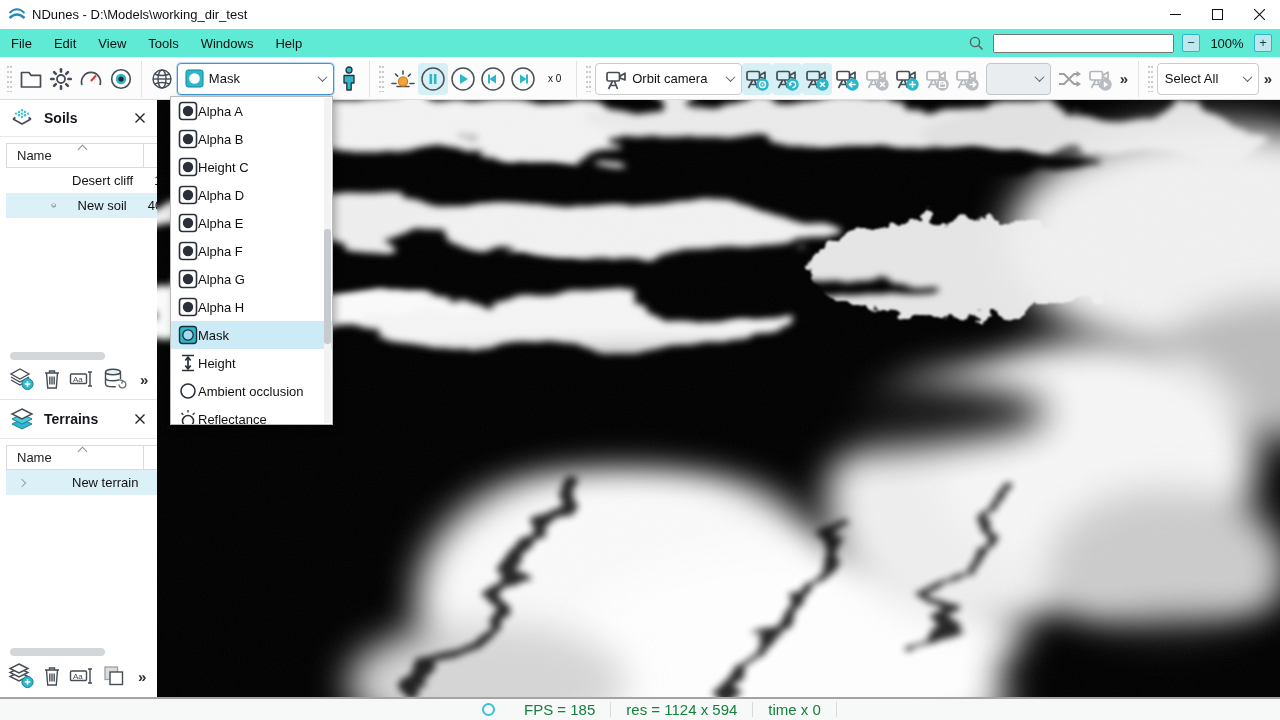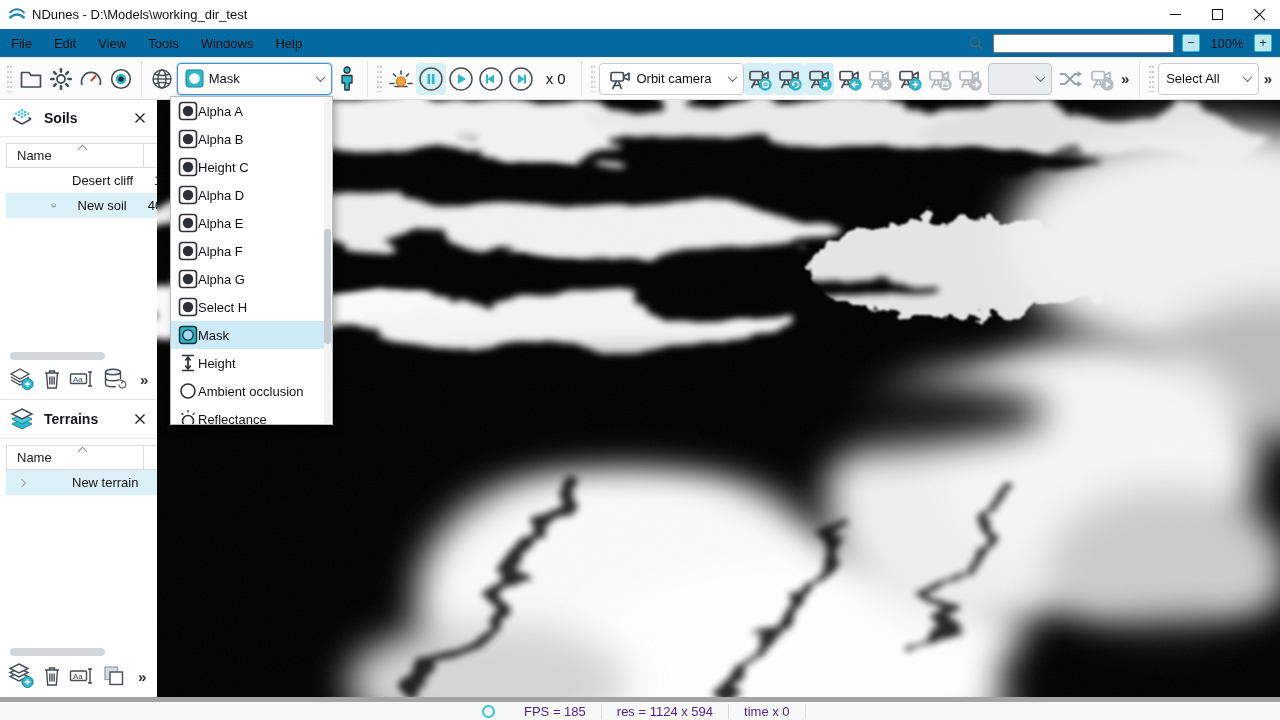--- a/index.html
+++ b/index.html
@@ -13,7 +13,7 @@
   .win-btn{width:42px;height:100%;display:flex;align-items:center;justify-content:center}
 
   
-  .menubar{height:29px;display:flex;align-items:center;background:#0369a1;font-size:13px;border-bottom:1px solid #ececec;flex:0 0 auto}
+  .menubar{height:29px;display:flex;align-items:center;background:#5eead4;font-size:13px;border-bottom:1px solid #ececec;flex:0 0 auto}
   .menu-item{padding:0 11px;height:100%;display:flex;align-items:center}
   .menubar-right{margin-left:auto;display:flex;align-items:center;gap:8px;padding-right:8px}
   .zoom-btn{width:18px;height:18px;border:1px solid #2db7cb;background:#bfe7ee;color:#1d3b44;font-size:13px;line-height:15px;text-align:center;border-radius:2px}

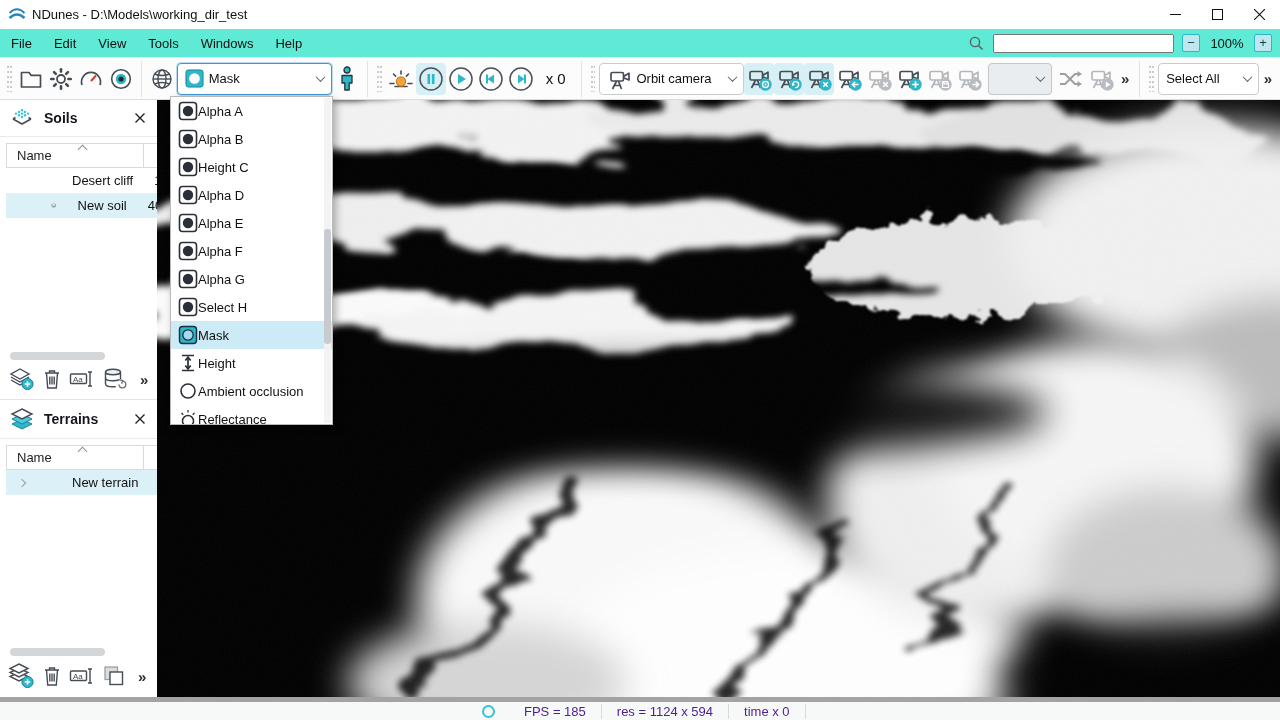--- a/index.html
+++ b/index.html
@@ -30,7 +30,7 @@
   .combo .chev{margin-left:auto}
   .combo.gray{background:#e9edf0;border-color:#c2c7ca}
   .chev{width:7px;height:7px;border-right:1.4px solid #5a6066;border-bottom:1.4px solid #5a6066;transform:rotate(45deg) translate(-1px,-1px)}
-  .xlabel{font-size:15px;margin:8px 10px;white-space:nowrap}
+  .xlabel{font-size:10px;margin:8px 10px;white-space:nowrap}
   .overflow{font-size:15px;font-weight:bold;color:#2b3136;padding:0 5px}
 
   

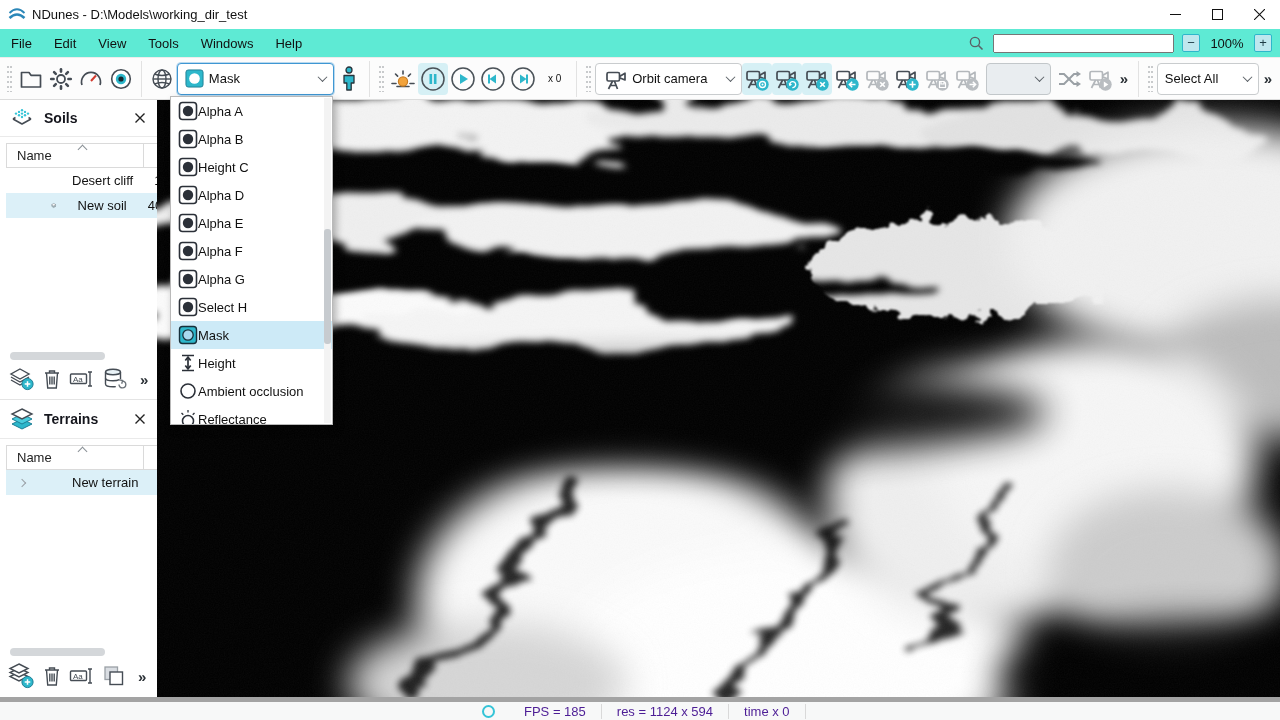--- a/index.html
+++ b/index.html
@@ -644,7 +644,7 @@
           <rect x="1.5" y="1.5" width="17" height="17" rx="3" fill="#fff" stroke="#2b3038" stroke-width="1.6"></rect>
           <circle cx="10" cy="10" r="5.2" fill="#2b3038"></circle>
         </svg>
-      <span>Select H</span>
+      <span>Alpha H</span>
     </div>
     <div class="pi selected">
       <svg class="icon" width="20" height="20" viewBox="0 0 20 20">

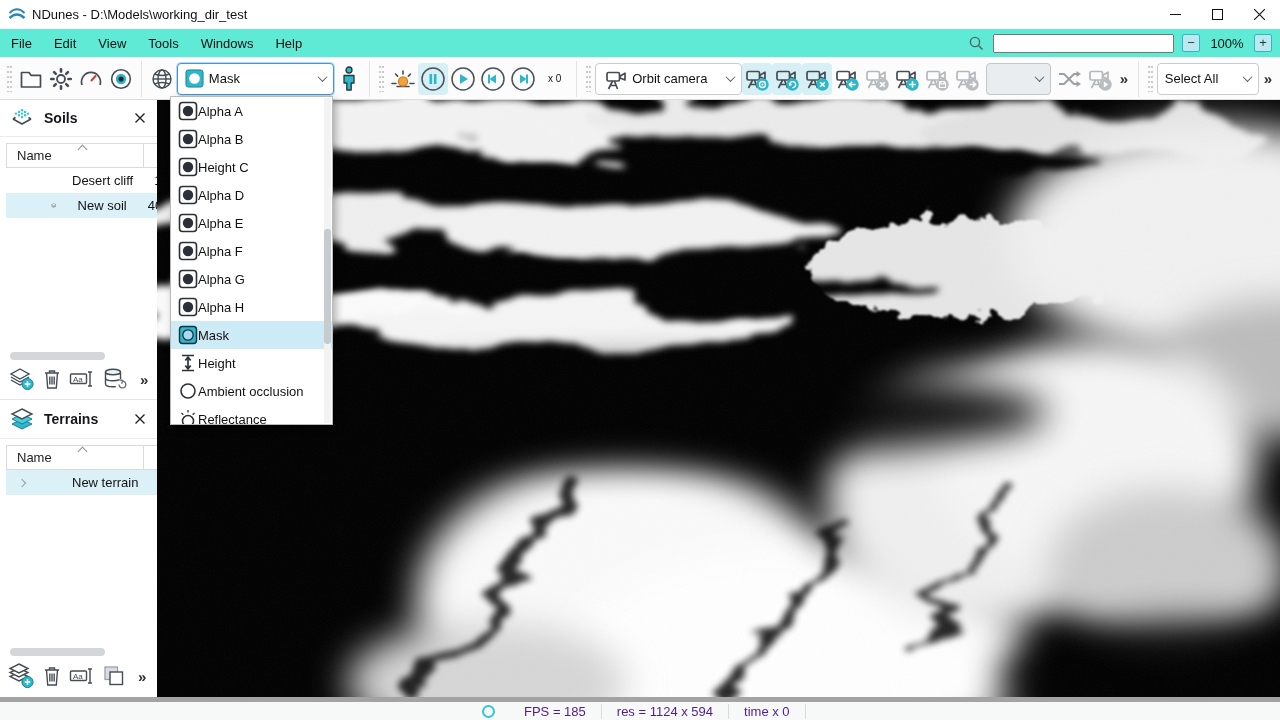--- a/index.html
+++ b/index.html
@@ -69,7 +69,7 @@
   .popup .vthumb{position:absolute;right:1px;top:132px;width:7px;height:115px;background:#c7cbcf;border-radius:3px}
 
   
-  .statusbar{height:23px;flex:0 0 auto;background:#f7f8f8;border-top:5px solid #a3a3a3;display:flex;align-items:center;font-size:13px;color:#4c1d95;padding-left:482px}
+  .statusbar{height:23px;flex:0 0 auto;background:#f7f8f8;border-top:2px solid #a3a3a3;display:flex;align-items:center;font-size:15px;color:#15803d;padding-left:482px}
   .status-ring{width:13px;height:13px;border-radius:50%;border:2.5px solid #35c4d7;margin-right:14px;flex:0 0 auto}
   .sseg{padding:0 15px;white-space:nowrap}
   .sdiv{width:1px;height:15px;background:#d9d9d9}

